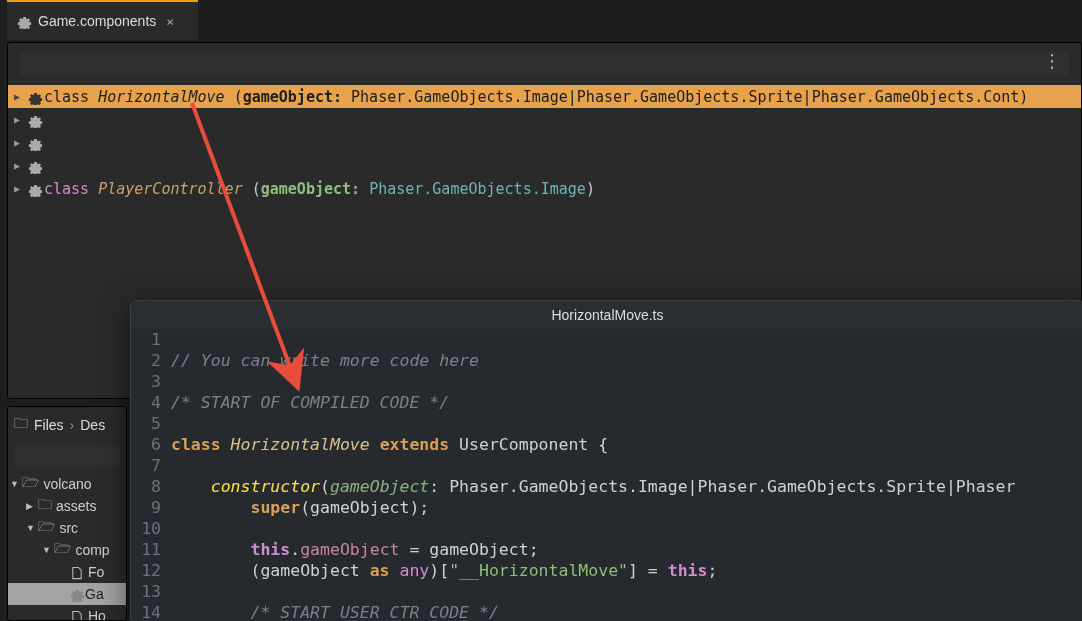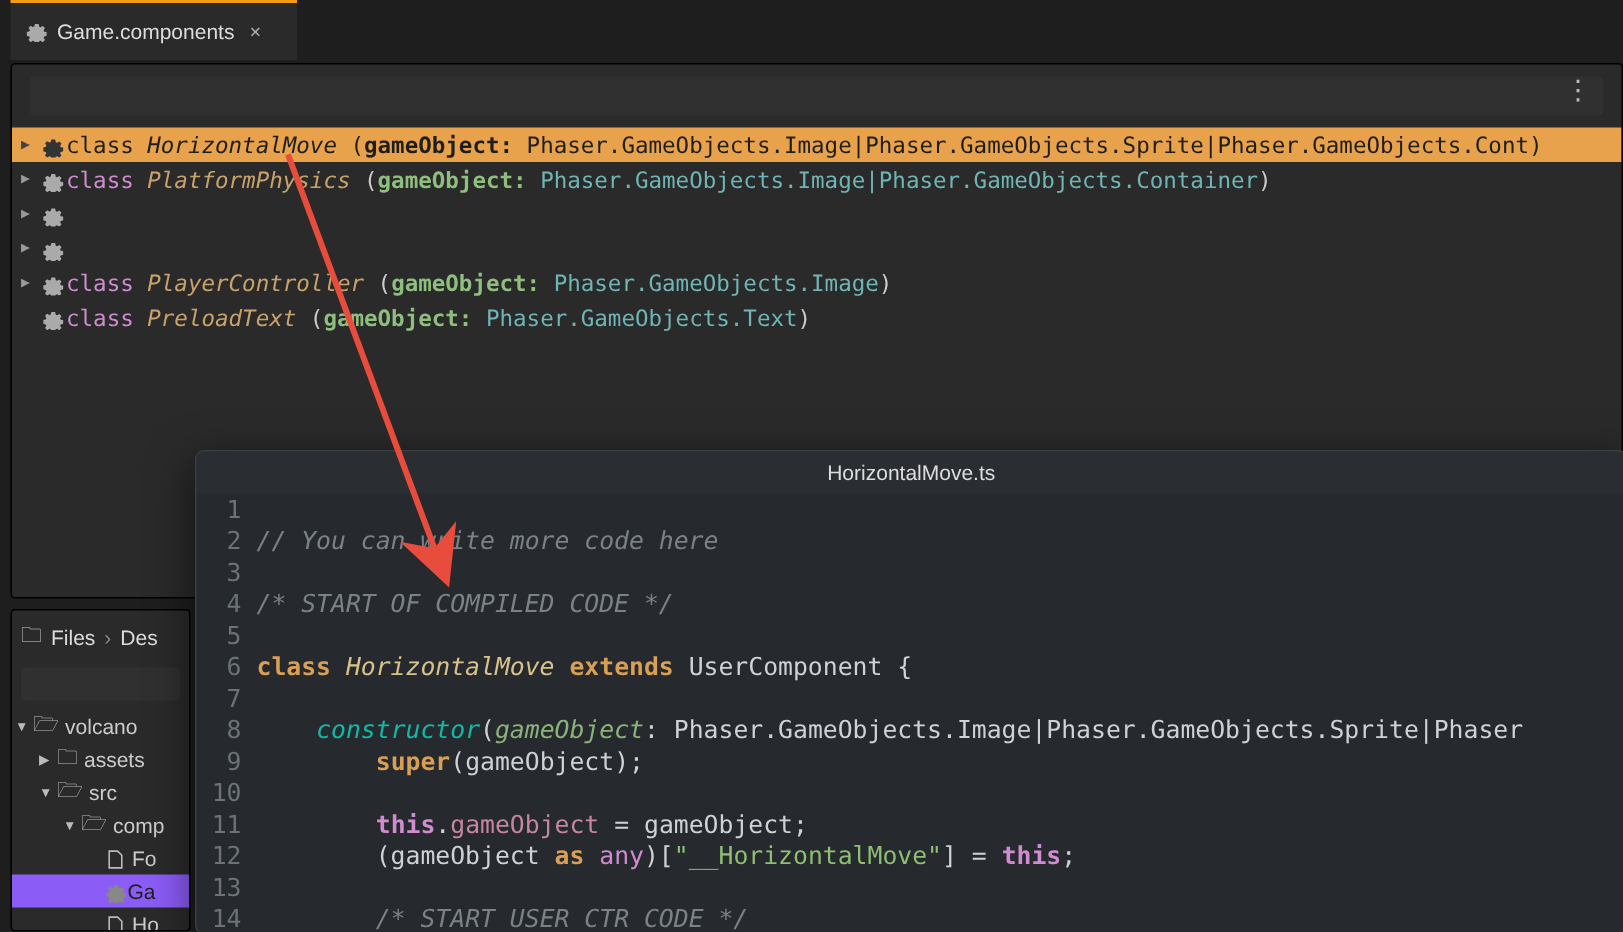--- a/index.html
+++ b/index.html
@@ -222,7 +222,6 @@
         <span class="gear"><svg class="gear-svg" viewBox="0 0 20 20">
             <use href="#gear"></use>
           </svg></span>
-        <span> <span class="kw">class</span> <span class="cls">PlatformPhysics</span> <span class="punc">(</span><span class="param">gameObject: </span><span class="type">Phaser.GameObjects.Image|Phaser.GameObjects.Container</span><span class="punc">)</span></span>
       </div>
       <div class="comp-row">
         <span class="arrow">▶</span>

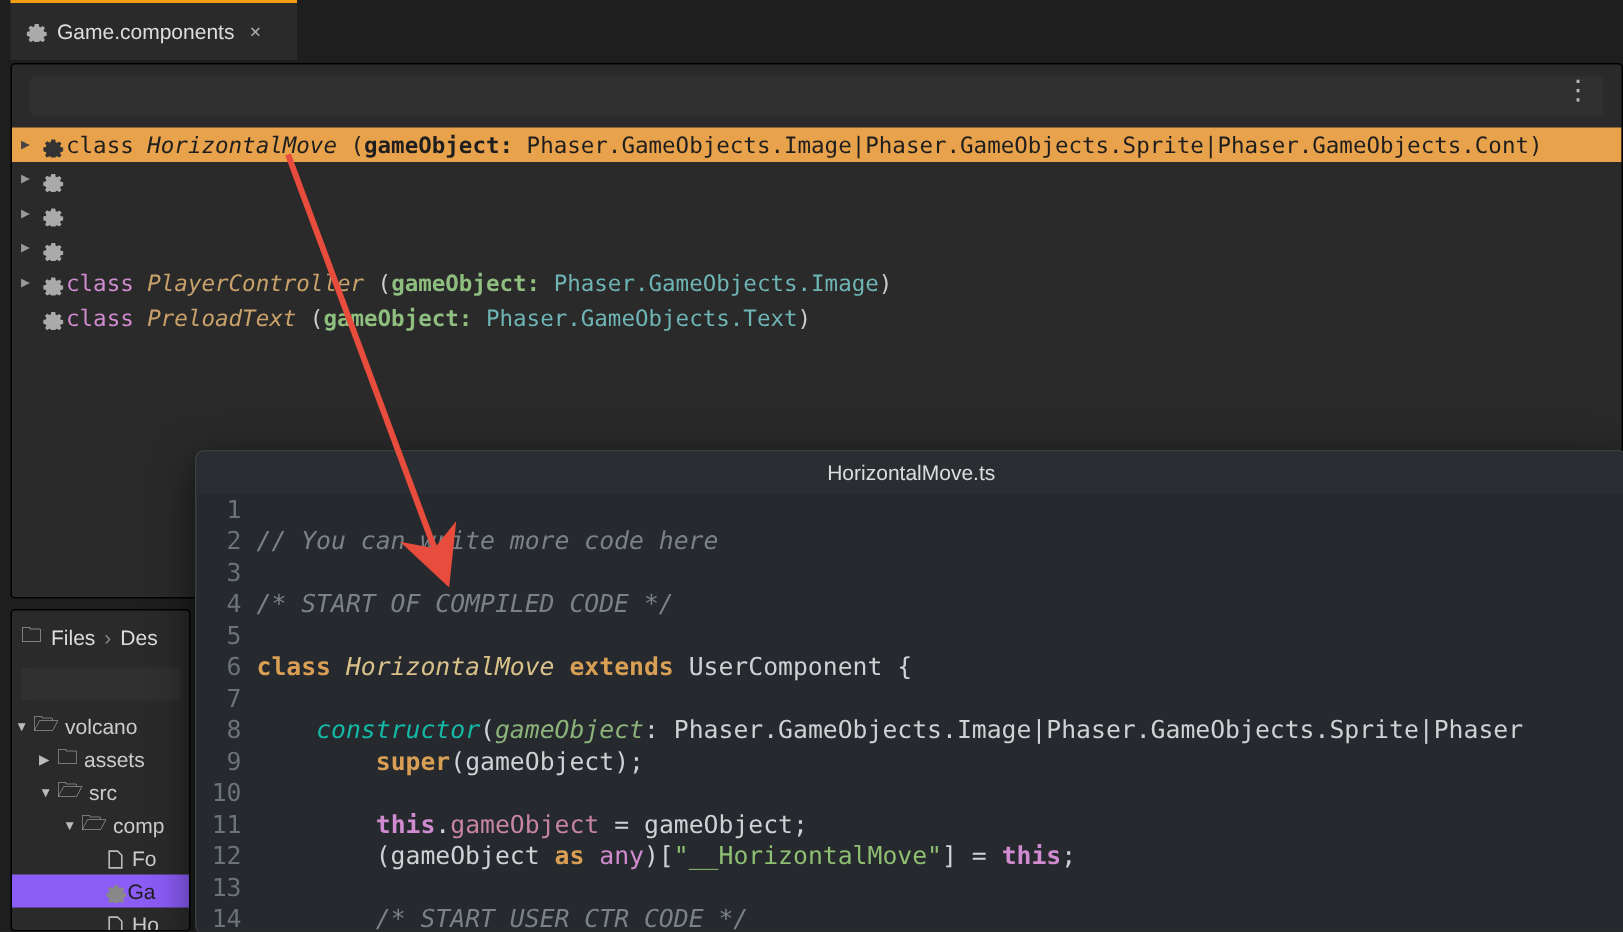--- a/index.html
+++ b/index.html
@@ -242,13 +242,6 @@
           </svg></span>
         <span> <span class="kw">class</span> <span class="cls">PlayerController</span> <span class="punc">(</span><span class="param">gameObject: </span><span class="type">Phaser.GameObjects.Image</span><span class="punc">)</span></span>
       </div>
-      <div class="comp-row">
-        <span class="arrow"></span>
-        <span class="gear"><svg class="gear-svg" viewBox="0 0 20 20">
-            <use href="#gear"></use>
-          </svg></span>
-        <span> <span class="kw">class</span> <span class="cls">PreloadText</span> <span class="punc">(</span><span class="param">gameObject: </span><span class="type">Phaser.GameObjects.Text</span><span class="punc">)</span></span>
-      </div>
     </div>
 </div>
 

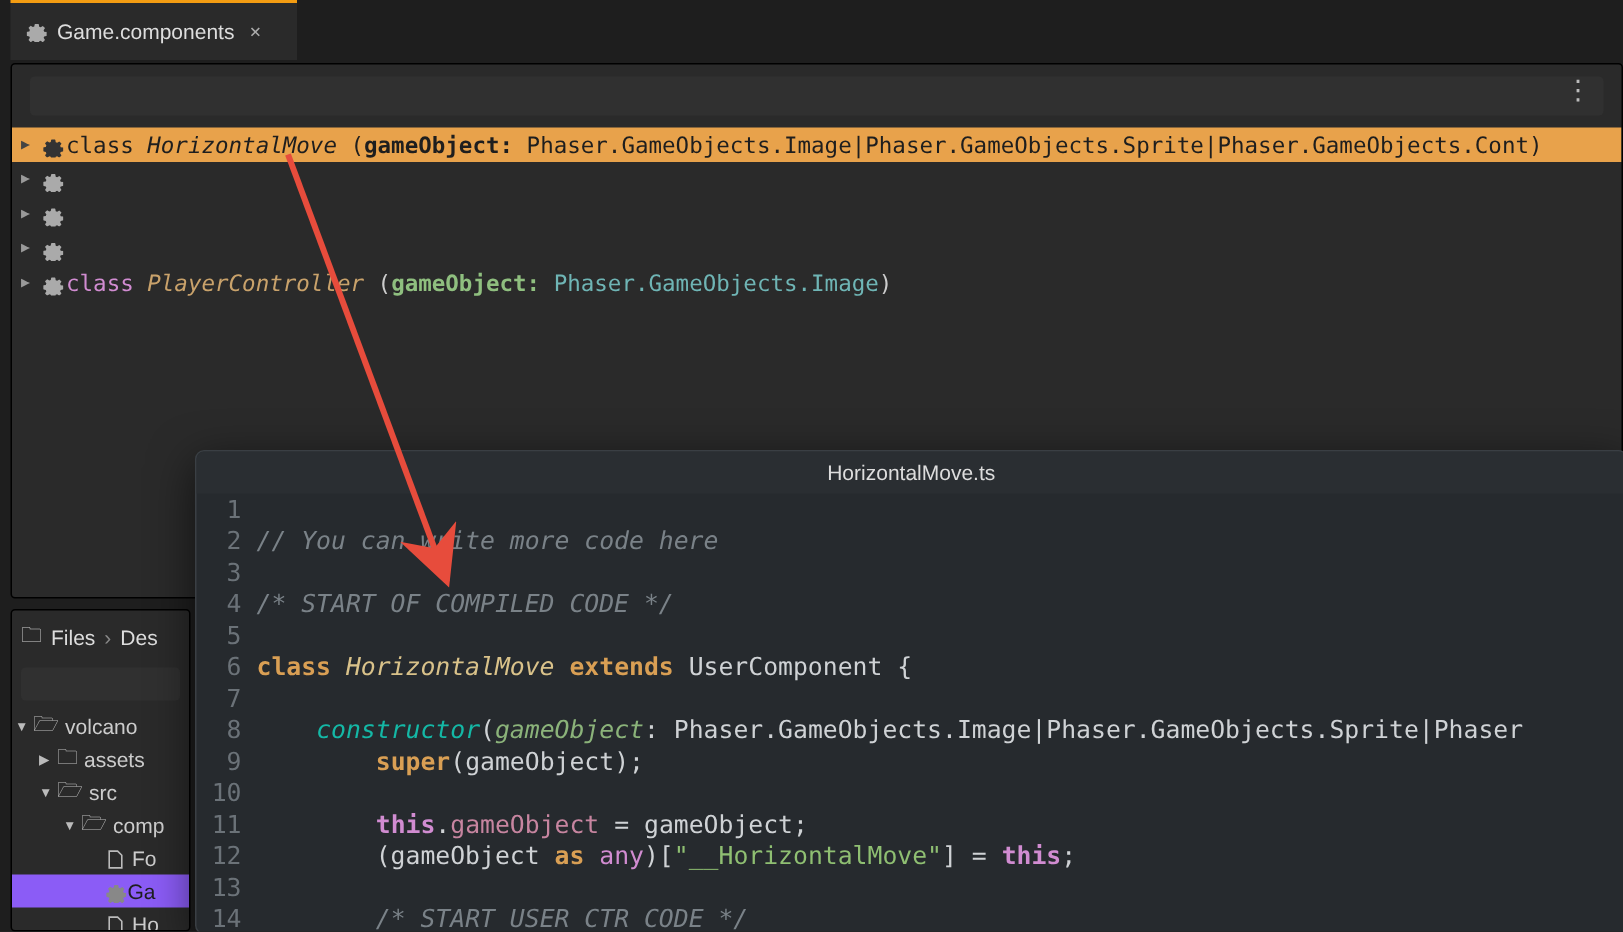--- a/index.html
+++ b/index.html
@@ -164,7 +164,7 @@
   .c-kw   { color: #d99f54; font-weight: 600; }
   .c-kw2  { color: #d99f54; font-weight: 600; }
   .c-cls  { color: #d9c28a; font-style: italic; }
-  .c-fn   { color: #14b8a6; font-style: italic; }
+  .c-fn   { color: #fde047; font-style: italic; }
   .c-param{ color: #8bb37a; font-style: italic; }
   .c-type { color: #cfd2d5; }
   .c-this { color: #d18cd1; font-weight:600;}

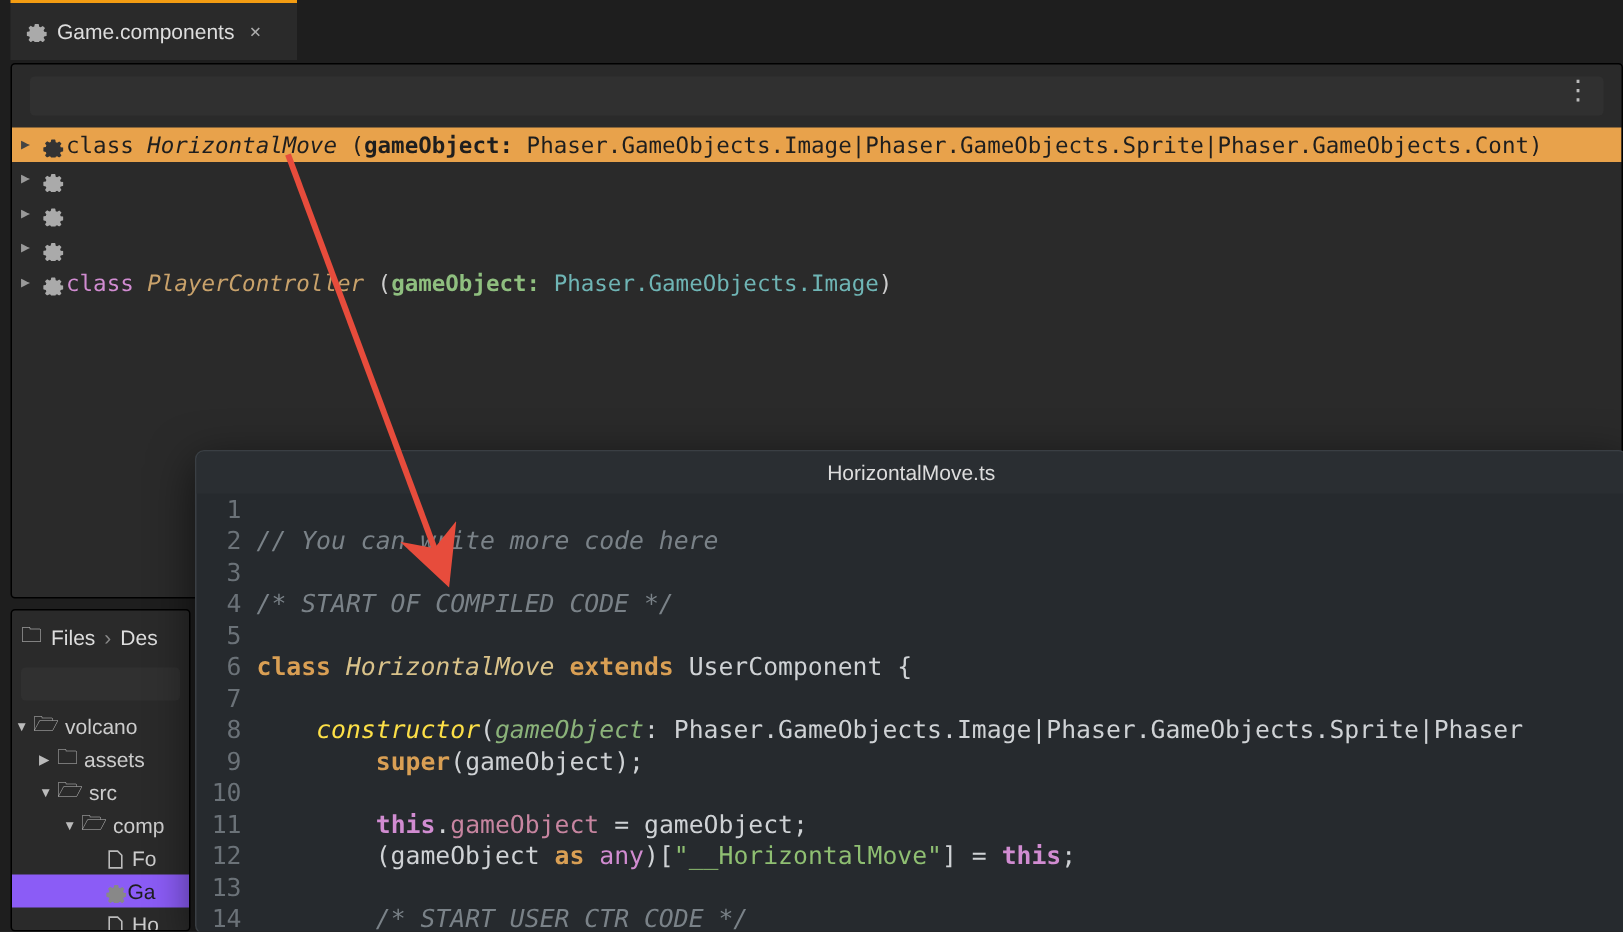--- a/index.html
+++ b/index.html
@@ -121,7 +121,7 @@
     white-space: nowrap;
     cursor: pointer;
   }
-  .tree-row.selected { background: #8b5cf6; color: #1e1e1e; align-items: center; }
+  .tree-row.selected { background: #a3a3a3; color: #1e1e1e; align-items: center; }
   .tree-row .tri { width: 12px; font-size: 9px; color: #bbb; }
   .tree-row.selected .tri { color: #333; }
   .folder-ico { color: #bbb; margin-right: 4px; }

